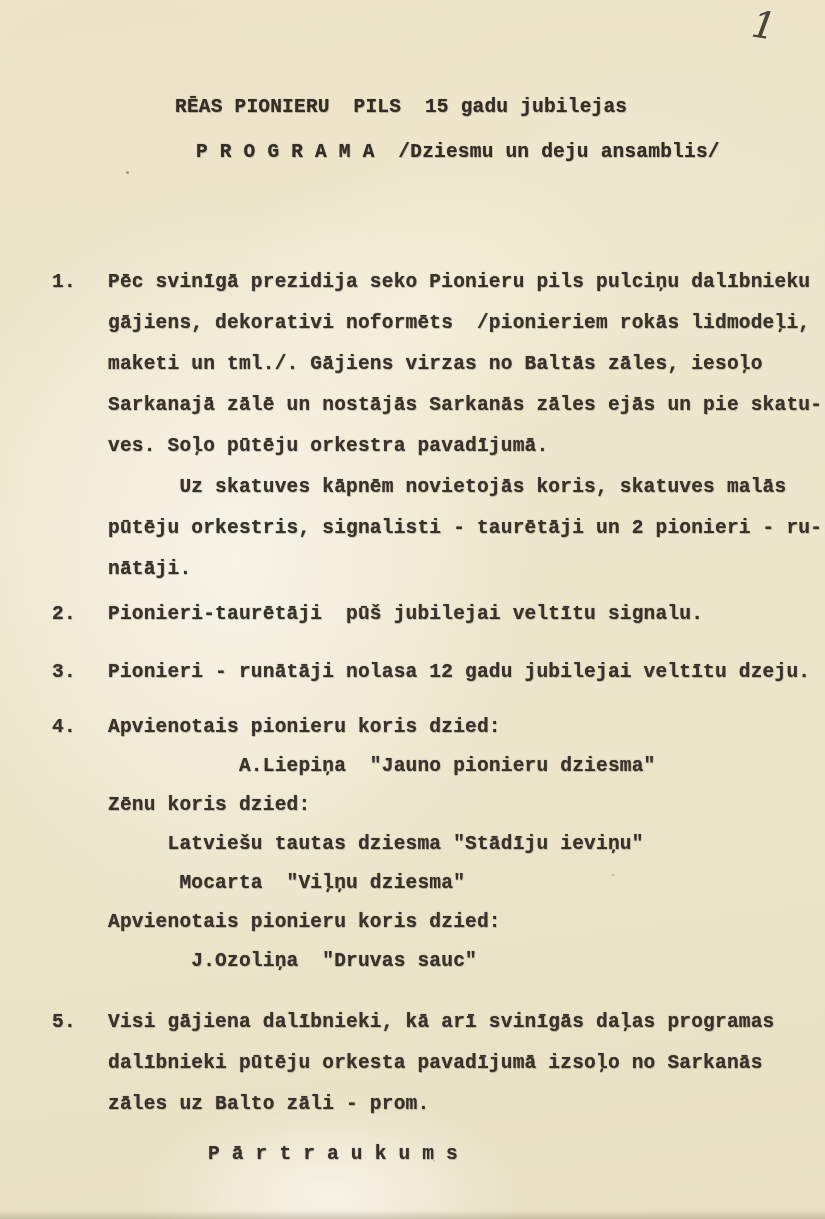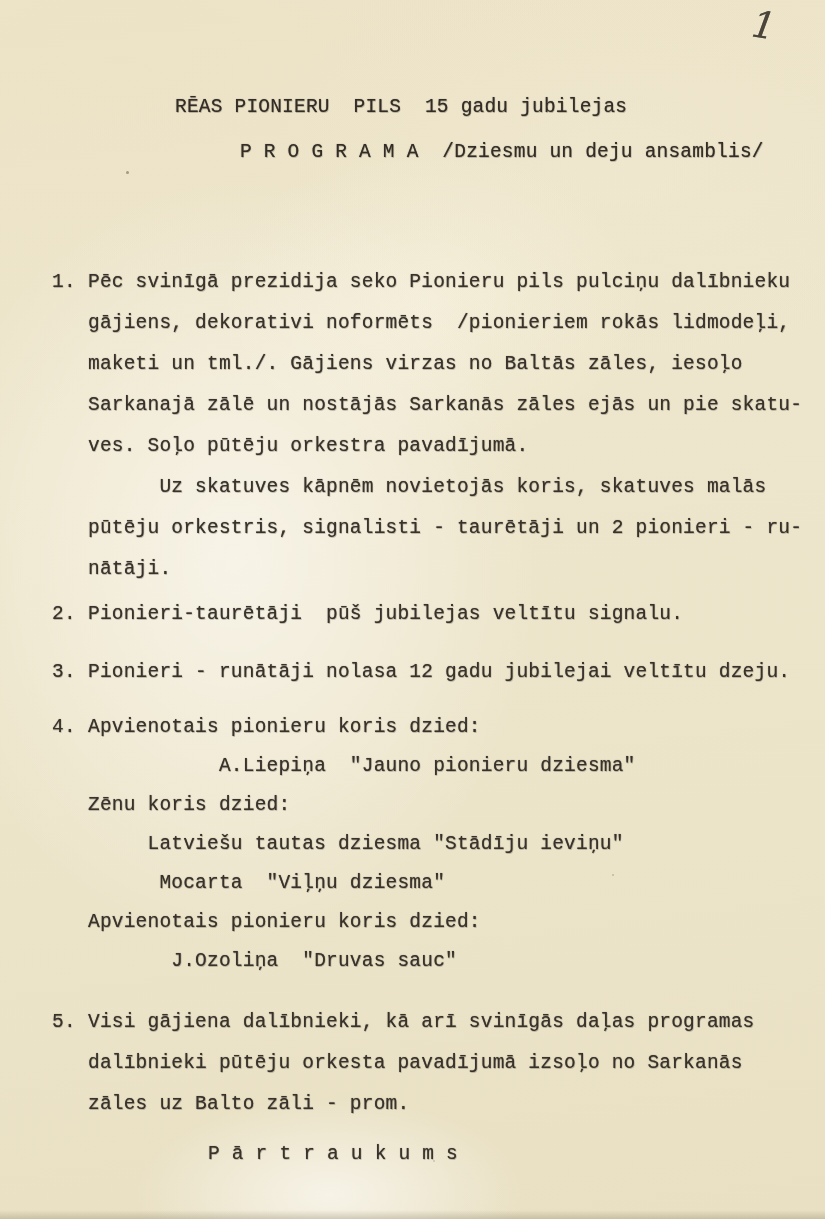--- a/index.html
+++ b/index.html
@@ -29,7 +29,7 @@
   .typed {
     position: absolute;
     font-family: "Liberation Mono", "DejaVu Sans Mono", monospace;
-    font-weight: 400;
+    font-weight: 700;
     font-size: 19.5px;
     letter-spacing: 0.2px;
     color: #38322b;

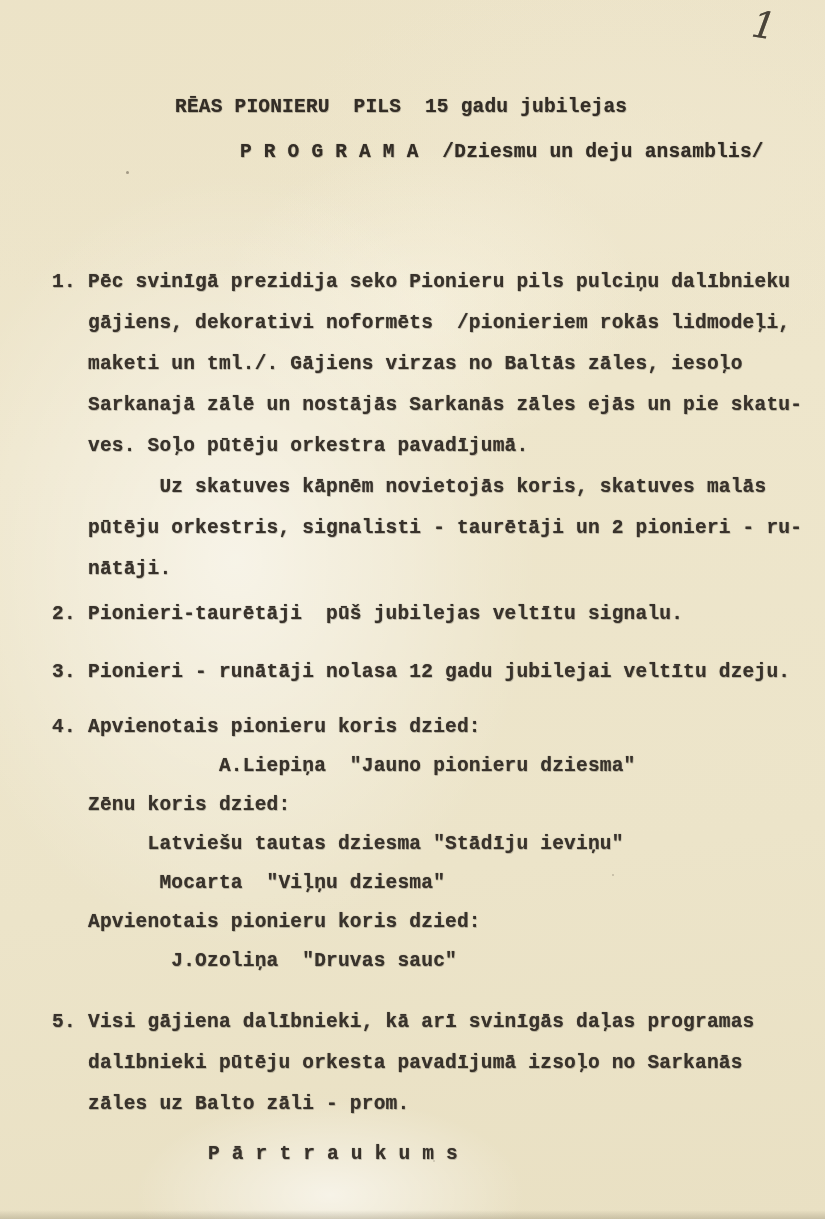--- a/index.html
+++ b/index.html
@@ -38,7 +38,7 @@
     line-height: 1.15;
   }
   .title1 { left: 175px; top: 96px;  color: #332d26; }
-  .title2 { left: 196px; top: 141px; color: #332d26; margin-left: 44px; }
+  .title2 { left: 196px; top: 141px; color: #332d26; }
   .heading { left: 215px; top: 210px; }
   .footerline { left: 208px; top: 1143px; }
 

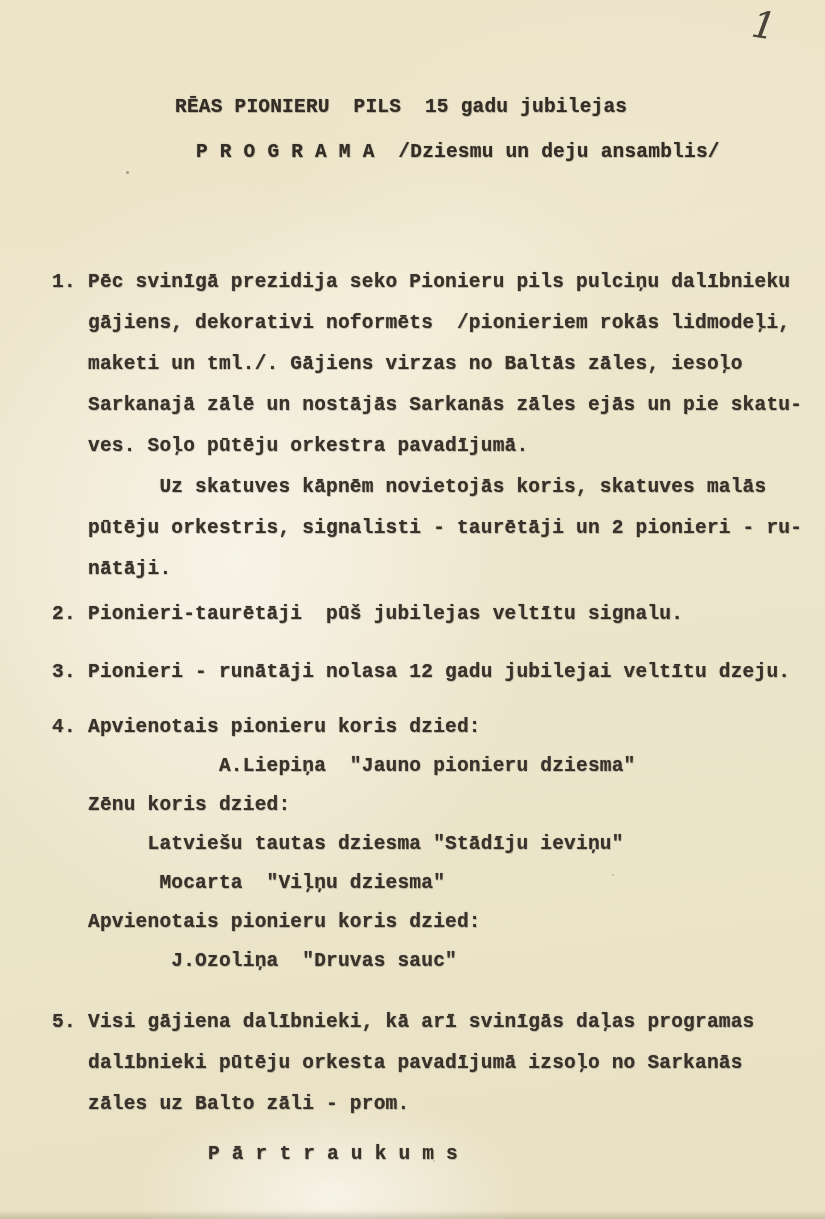--- a/index.html
+++ b/index.html
@@ -46,7 +46,7 @@
   .item .num {
     position: absolute; left: -36px; top: 0;
   }
-  .item .body { display: block; }
+  .item .body { display: block; margin-left: 20px; }
   .lh41 .body, .lh41 .num { line-height: 41px; }
   .lh39 .body, .lh39 .num { line-height: 39px; }
 

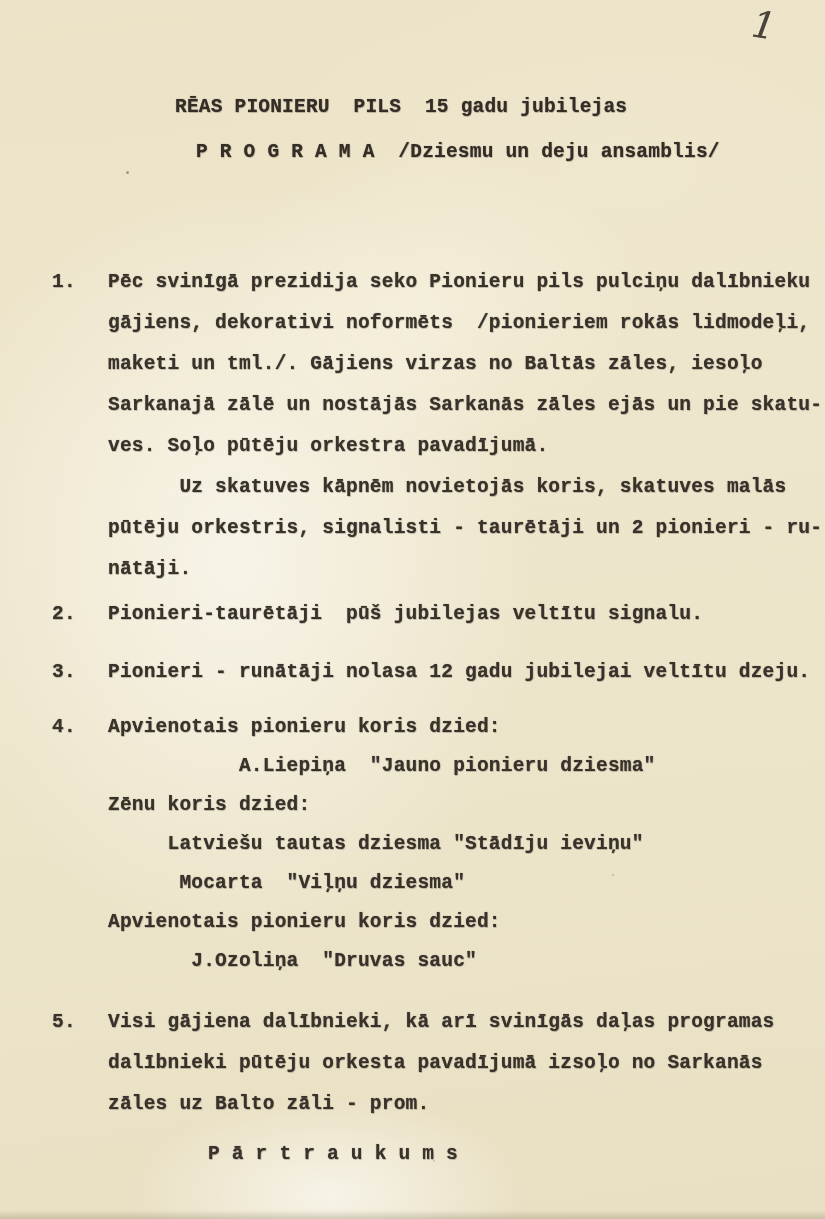--- a/index.html
+++ b/index.html
@@ -93,7 +93,7 @@
 
   <div class="item lh41" style="top:594px">
     <span class="typed num">2.</span>
-    <span class="typed body" style="position:static">Pionieri-taurētāji  pūš jubilejas veltītu signalu.</span>
+    <span class="typed body" style="position:static">Pionieri-taurētāji  pūš jubilejai veltītu signalu.</span>
   </div>
 
   <div class="item lh41" style="top:652px">

